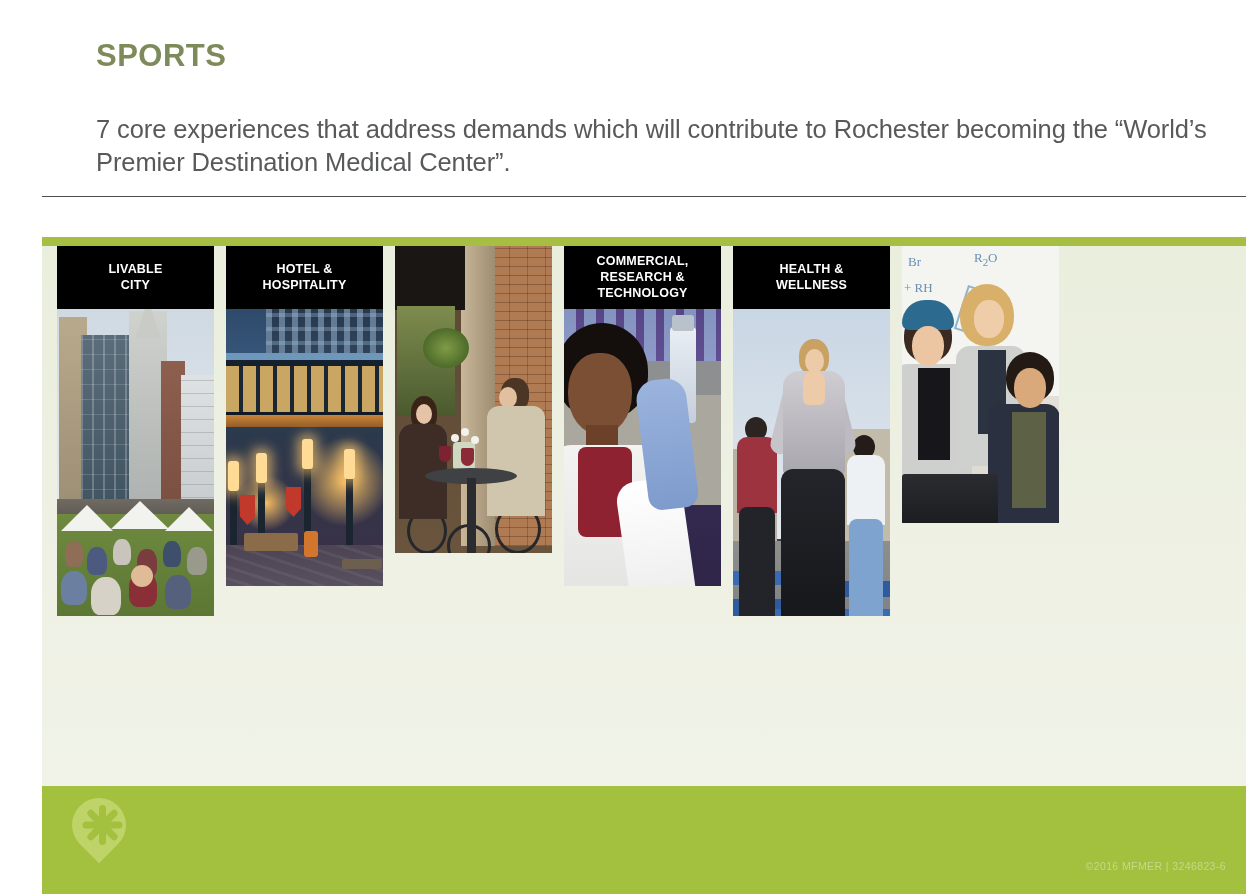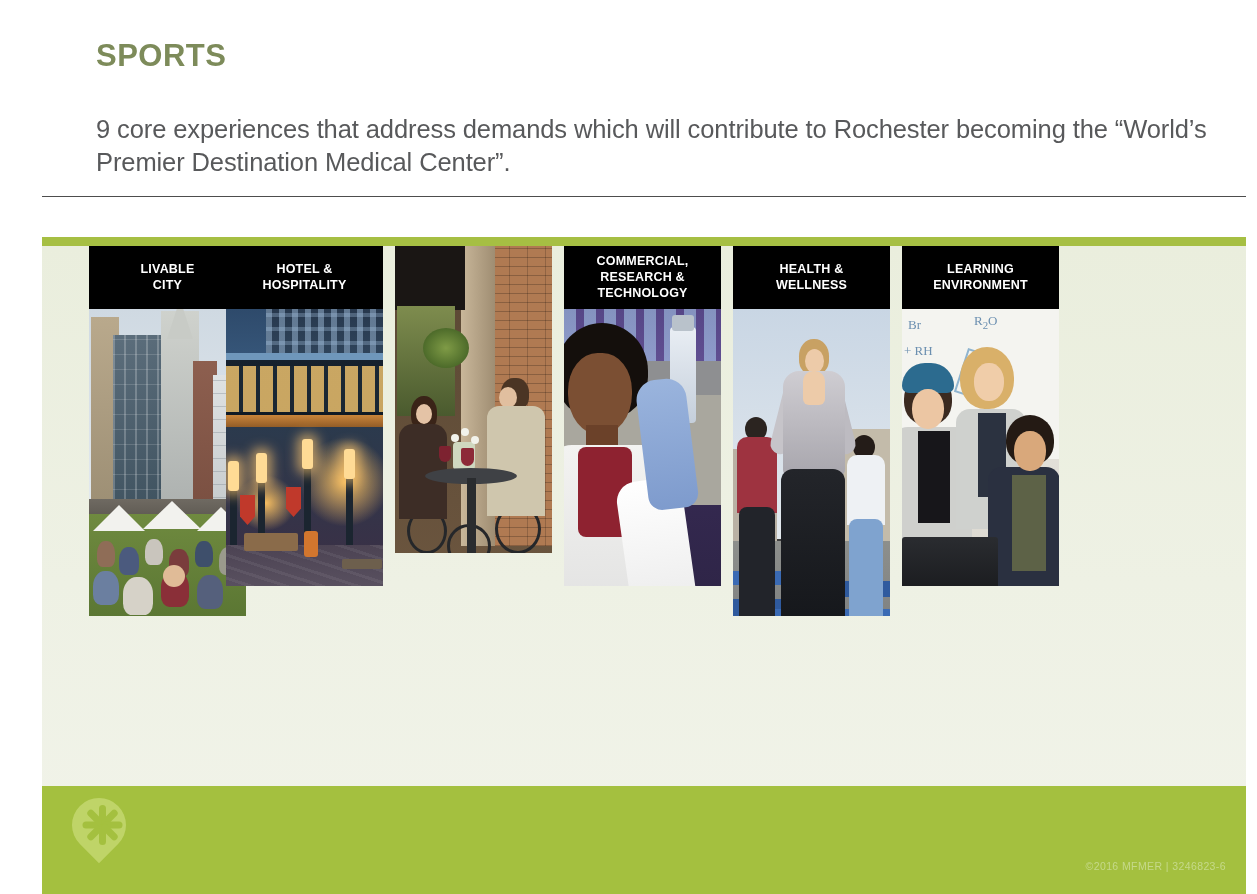--- a/index.html
+++ b/index.html
@@ -232,7 +232,7 @@
 <body>
 
 <div id="slide-title">SPORTS</div>
-<div id="slide-subtitle">9 core experiences that address demands which will contribute to Rochester becoming the “World’s Premier Destination Medical Center”.</div>
+<div id="slide-subtitle">7 core experiences that address demands which will contribute to Rochester becoming the “World’s Premier Destination Medical Center”.</div>
 <div id="title-rule"></div>
 
 <div id="panel">

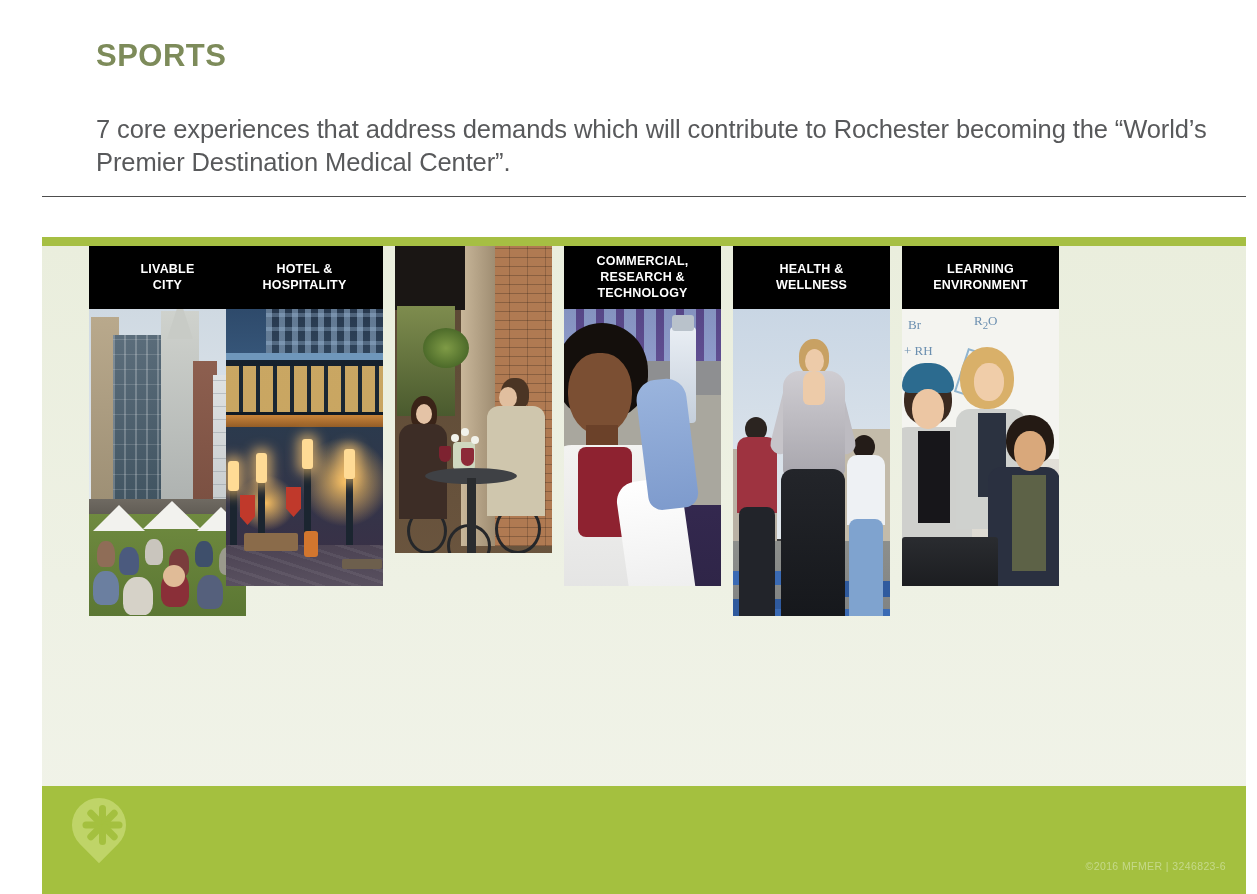--- a/index.html
+++ b/index.html
@@ -240,7 +240,7 @@
 
   <div id="cols">
 
-    <div class="col" style="left:15px;margin-left:32px;">
+    <div class="col" style="left:15px;">
       <div class="col-head">
         <span>LIVABLE
 CITY</span>

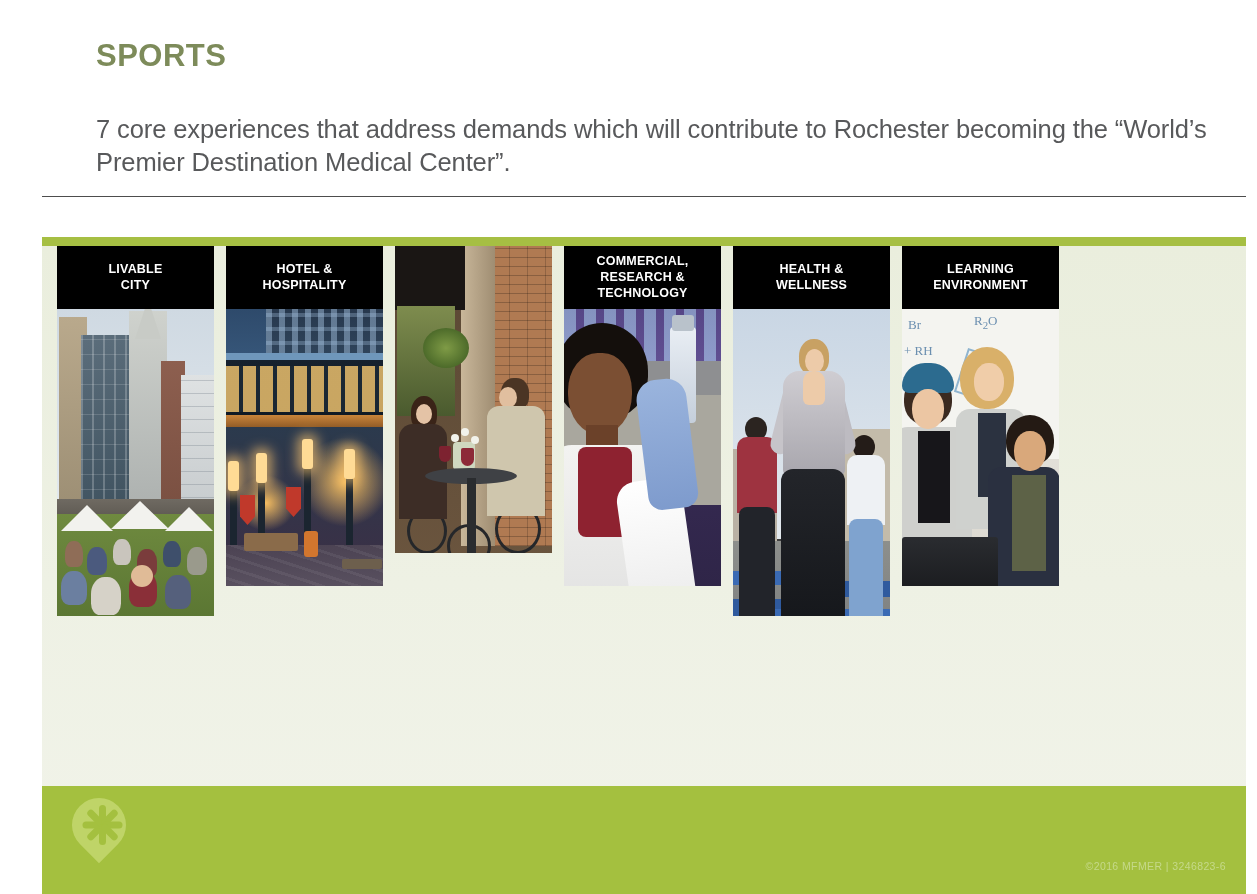--- a/index.html
+++ b/index.html
@@ -406,10 +406,6 @@
     </div>
 
     <div class="col" style="left:860px;">
-      <div class="col-head">
-        <span>LEARNING
-ENVIRONMENT</span>
-      </div>
       <div class="photo" style="height:277px;">
         <div class="ph c6-bg"></div>
         <div class="ph c6-board"></div>

